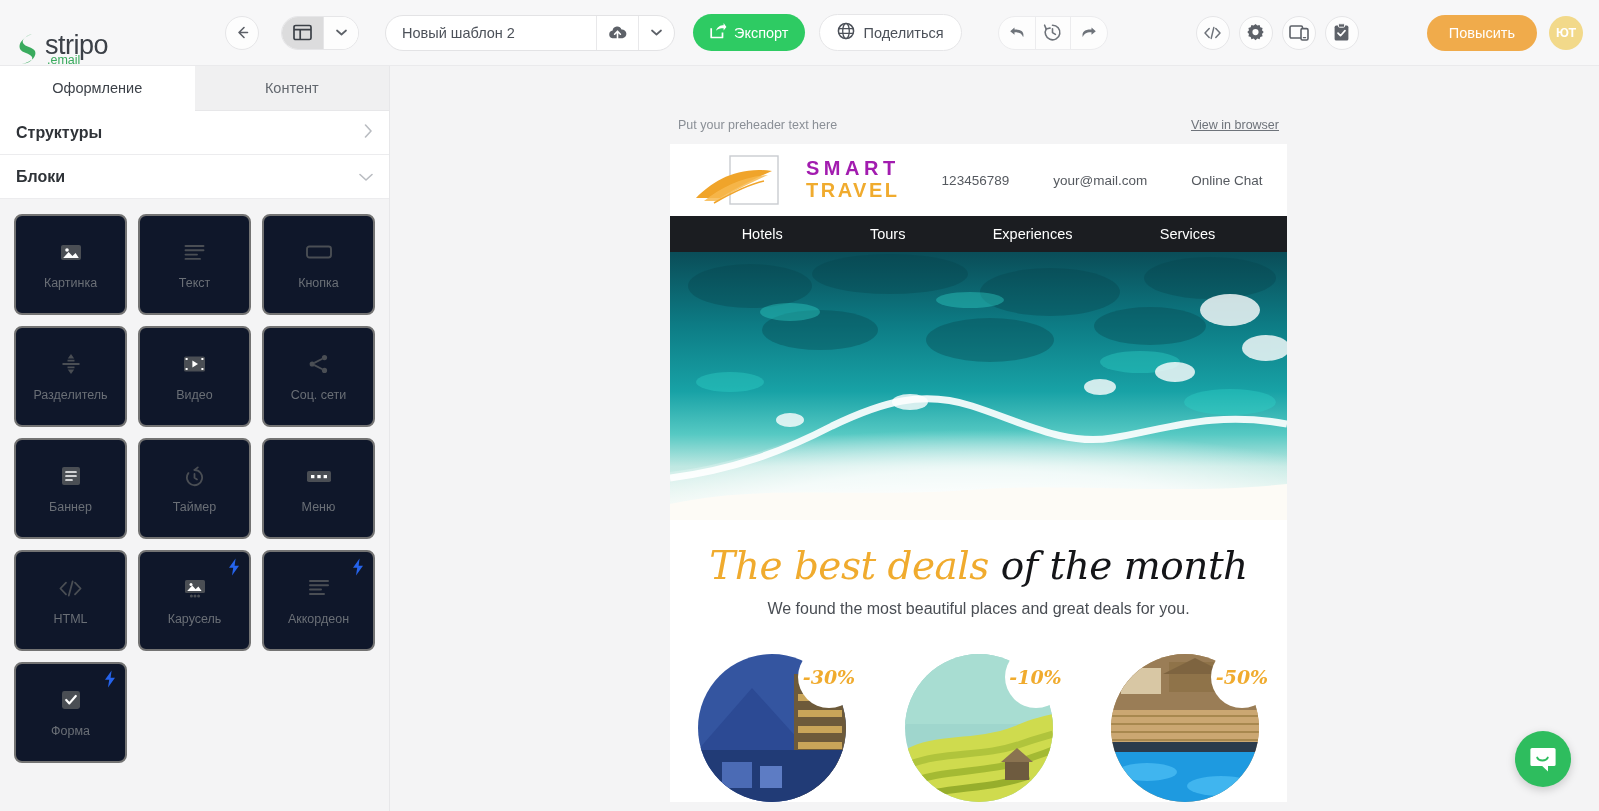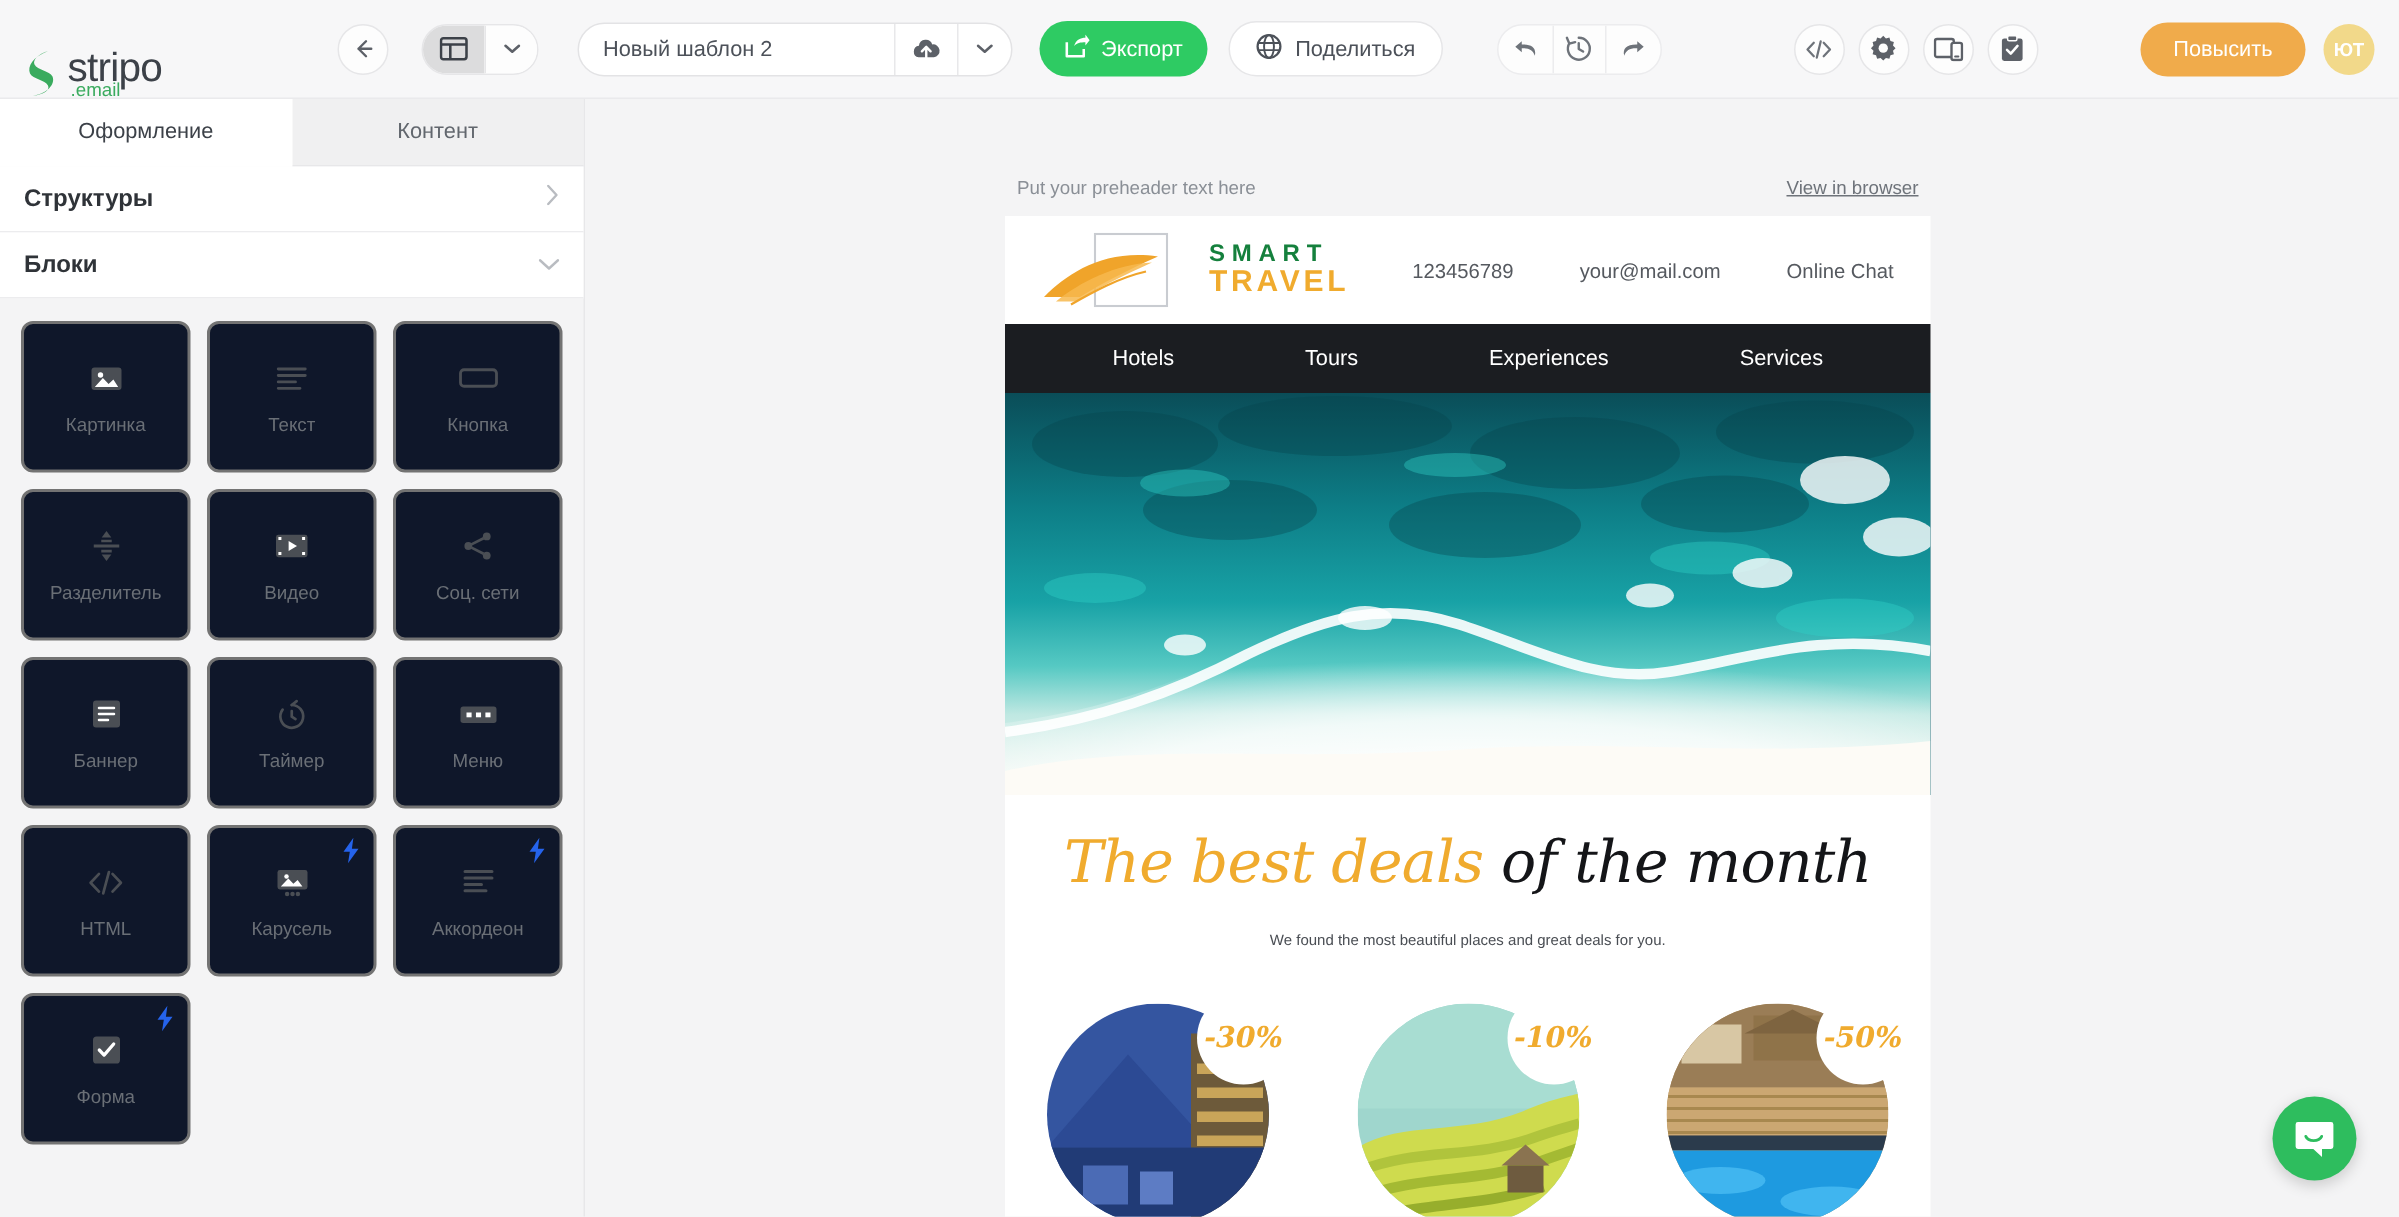--- a/index.html
+++ b/index.html
@@ -177,7 +177,7 @@
   .em-logo { display:flex; align-items:center; flex:none; }
   .wing-box { position: relative; width: 112px; height: 52px; }
   .logo-words { margin-left: 2px; line-height: 1.08; }
-  .lw1 { font-size: 16px; letter-spacing: 4.5px; color: #15803d; font-weight: 600; }
+  .lw1 { font-size: 20px; letter-spacing: 4.5px; color: #a21caf; font-weight: 600; }
   .lw2 { font-size: 20px; letter-spacing: 2.5px; color: #f0ab2e; font-weight: 700; }
   .em-contacts { display:flex; align-items:center; margin-left: 42px; gap: 44px; font-size: 13.5px; color: #55595f; }
 

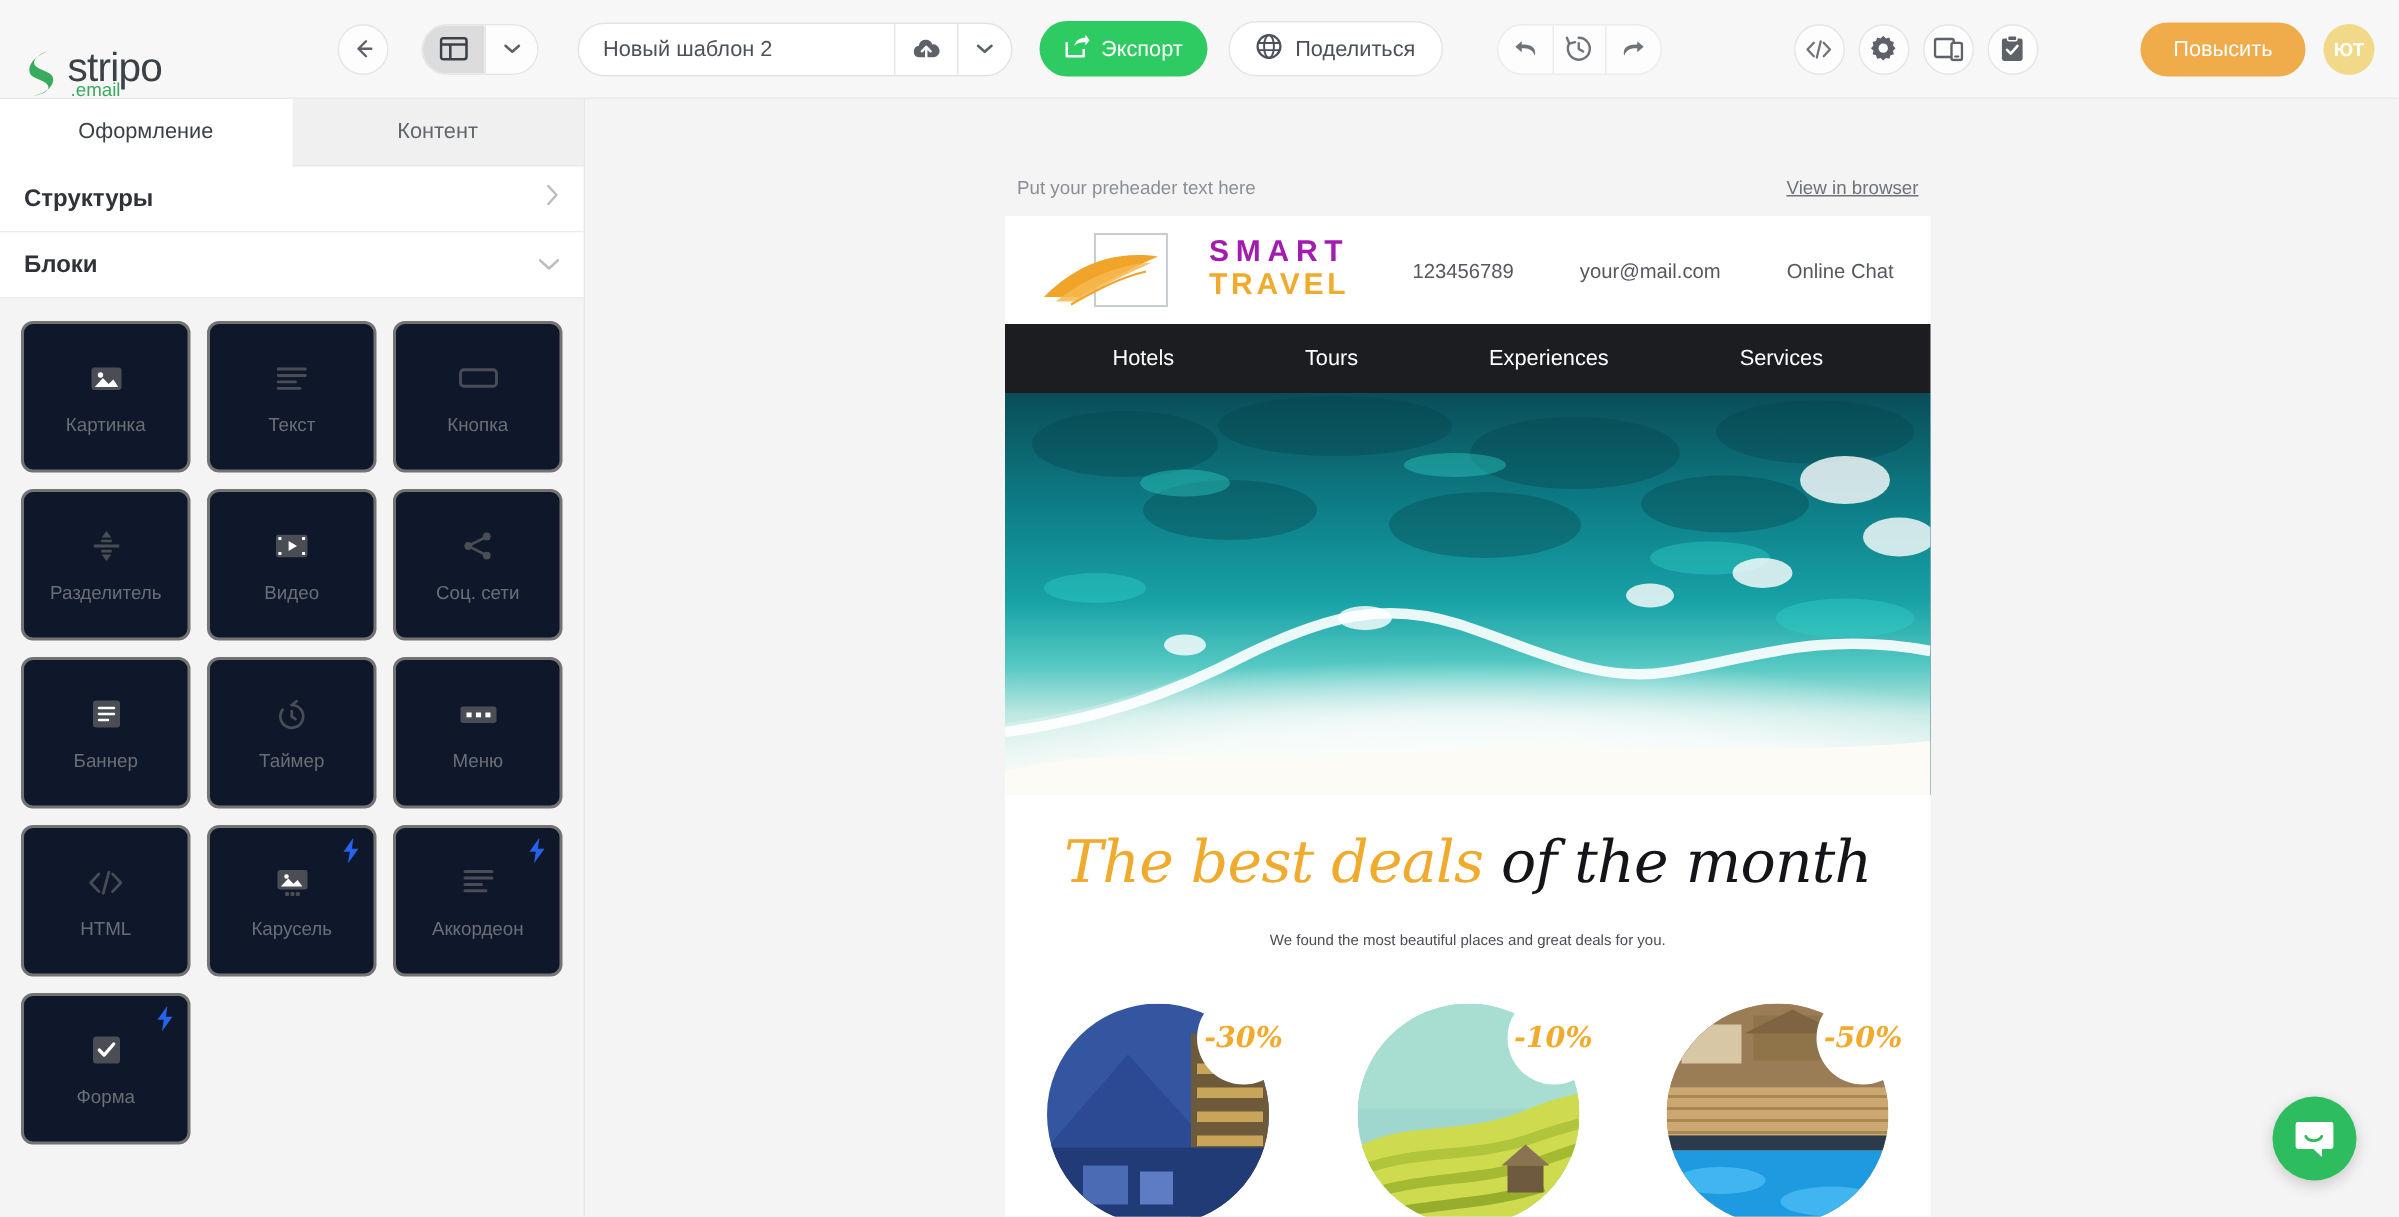--- a/index.html
+++ b/index.html
@@ -182,7 +182,7 @@
   .em-contacts { display:flex; align-items:center; margin-left: 42px; gap: 44px; font-size: 13.5px; color: #55595f; }
 
   .em-nav {
-    background: #1b1d21; height: 46px; display:flex; align-items:center;
+    background: #1b1d21; height: 36px; display:flex; align-items:center;
     justify-content: space-around; padding: 0 28px;
   }
   .em-nav a { color:#fff; font-size:14.5px; text-decoration:none; cursor:pointer; }

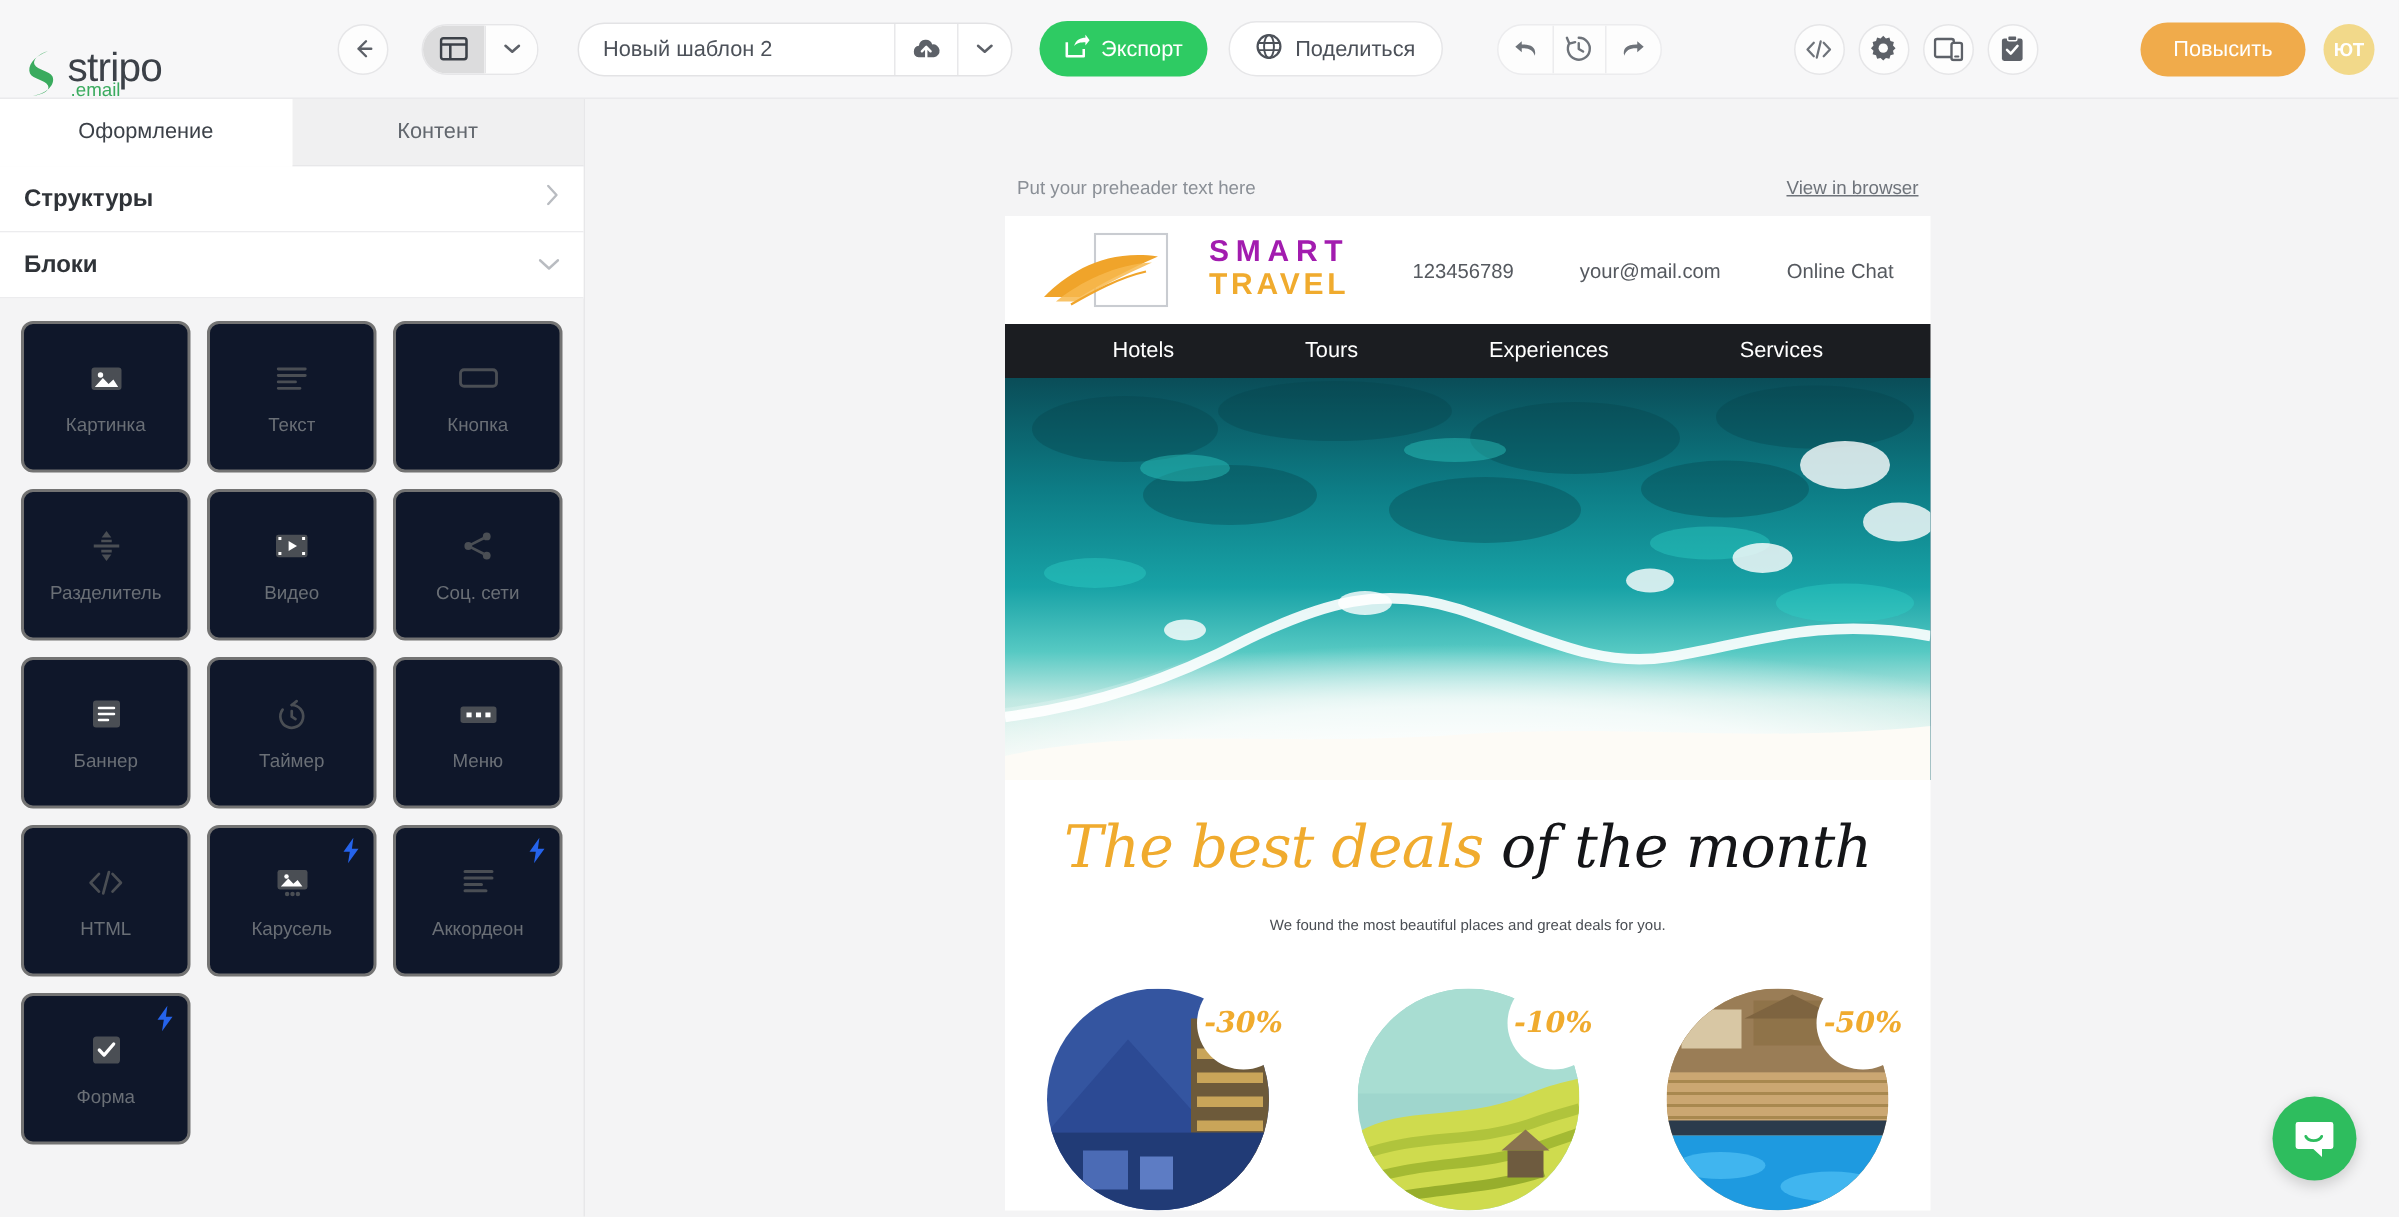--- a/index.html
+++ b/index.html
@@ -196,7 +196,7 @@
   }
   .deal-h1 .or { color: #f0ab2e; }
   .deal-h1 .bk { color: #141518; }
-  .deal-sub { font-size: 10px; color: #4a4e54; margin-top: 25px; }
+  .deal-sub { font-size: 16px; color: #4a4e54; margin-top: 13px; }
 
   .circles { display:flex; justify-content: space-between; padding: 26px 28px 0 28px; }
   .circ-wrap { position: relative; width: 148px; height: 148px; flex:none; }

